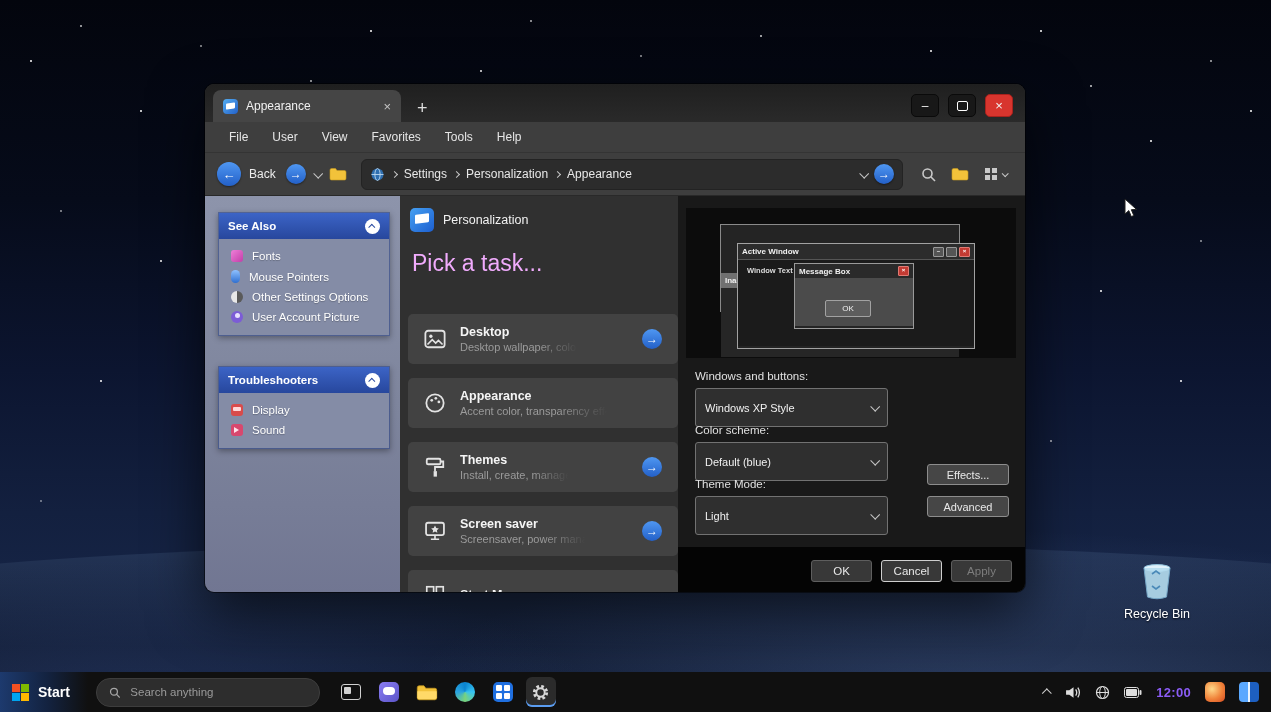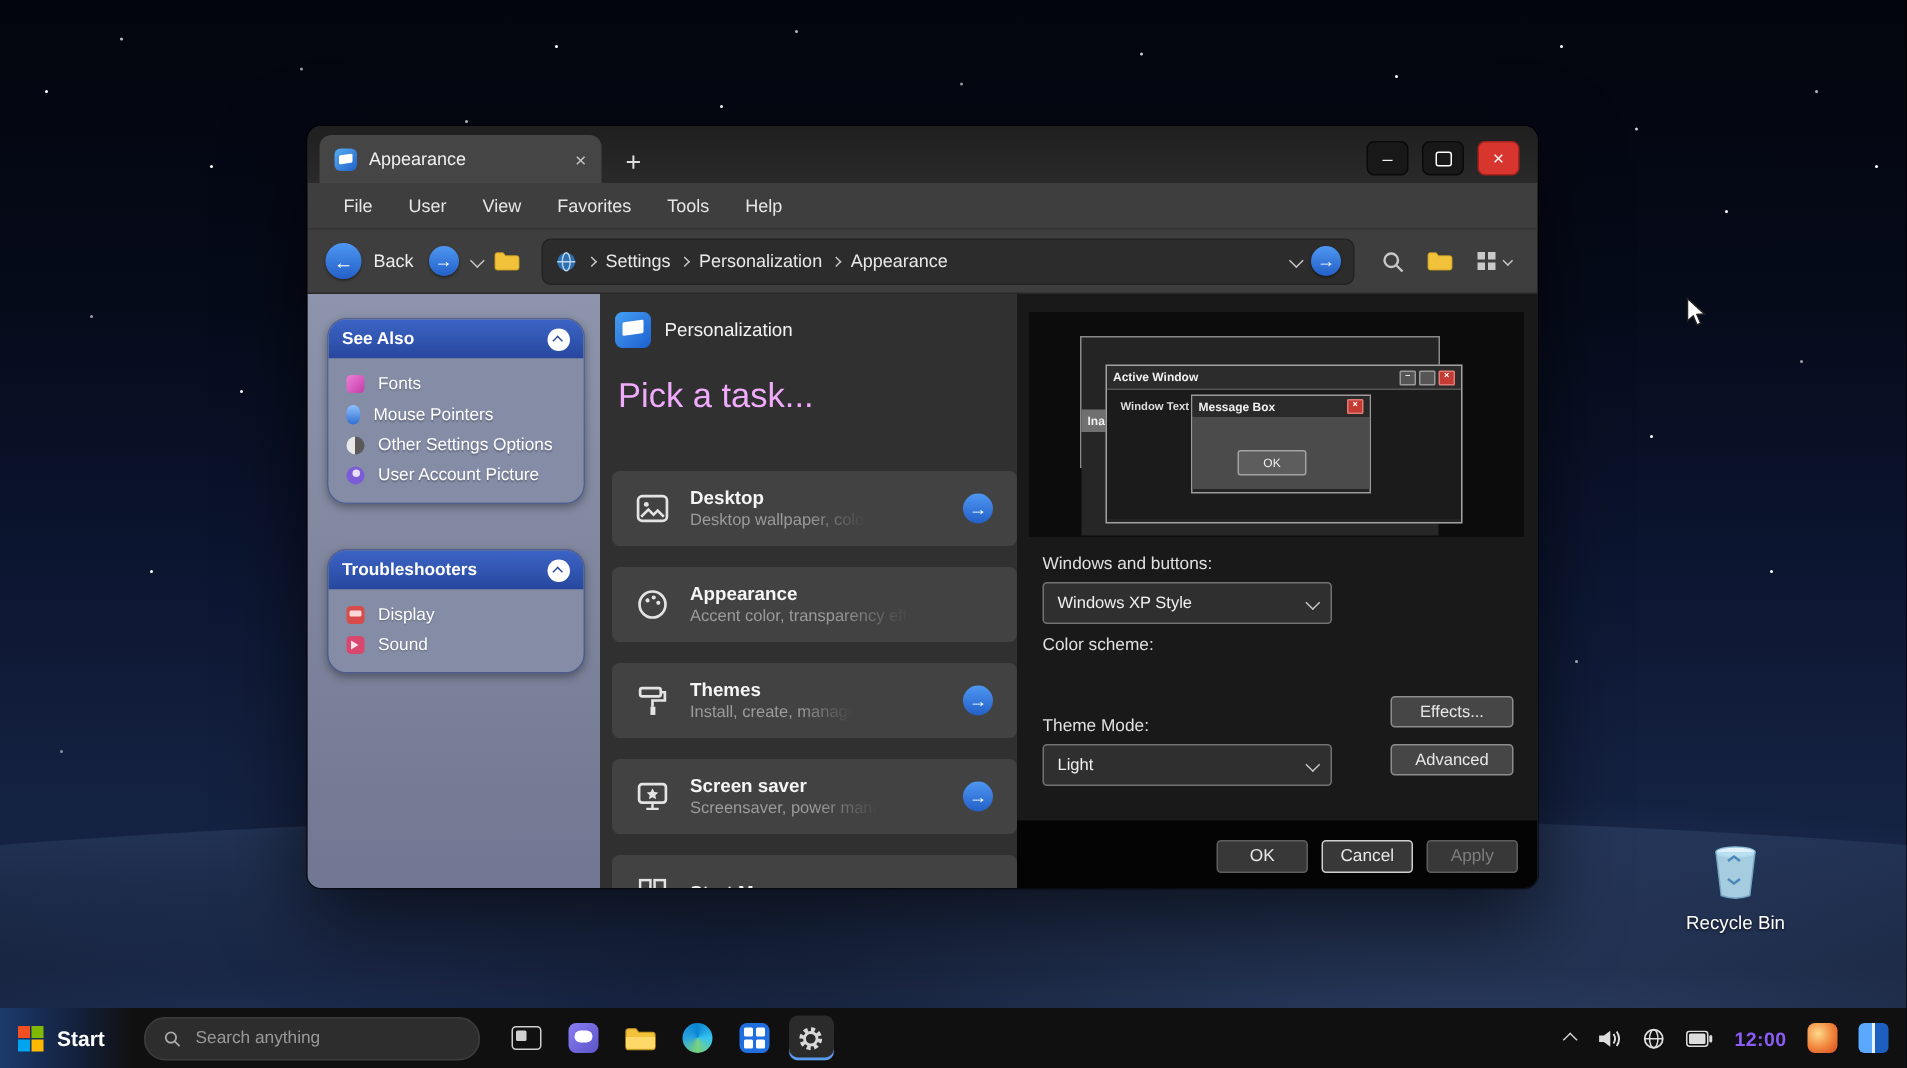--- a/index.html
+++ b/index.html
@@ -57,7 +57,7 @@
   .content{position:relative;height:398px;display:flex;}
   .sidebar-strip{width:195px;position:relative;flex:none;
     background:linear-gradient(180deg,#8d94ab 0%,#7d849c 55%,#717692 100%);}
-  .panel{position:absolute;left:13px;width:170px;border-radius:13px;overflow:hidden;
+  .panel{position:absolute;left:13px;width:170px;border-radius:0;overflow:hidden;
     border:1px solid rgba(35,60,130,.55);box-shadow:0 2px 6px rgba(0,0,0,.35);}
   .panel.p1{top:16px;}
   .panel.p2{top:170px;}

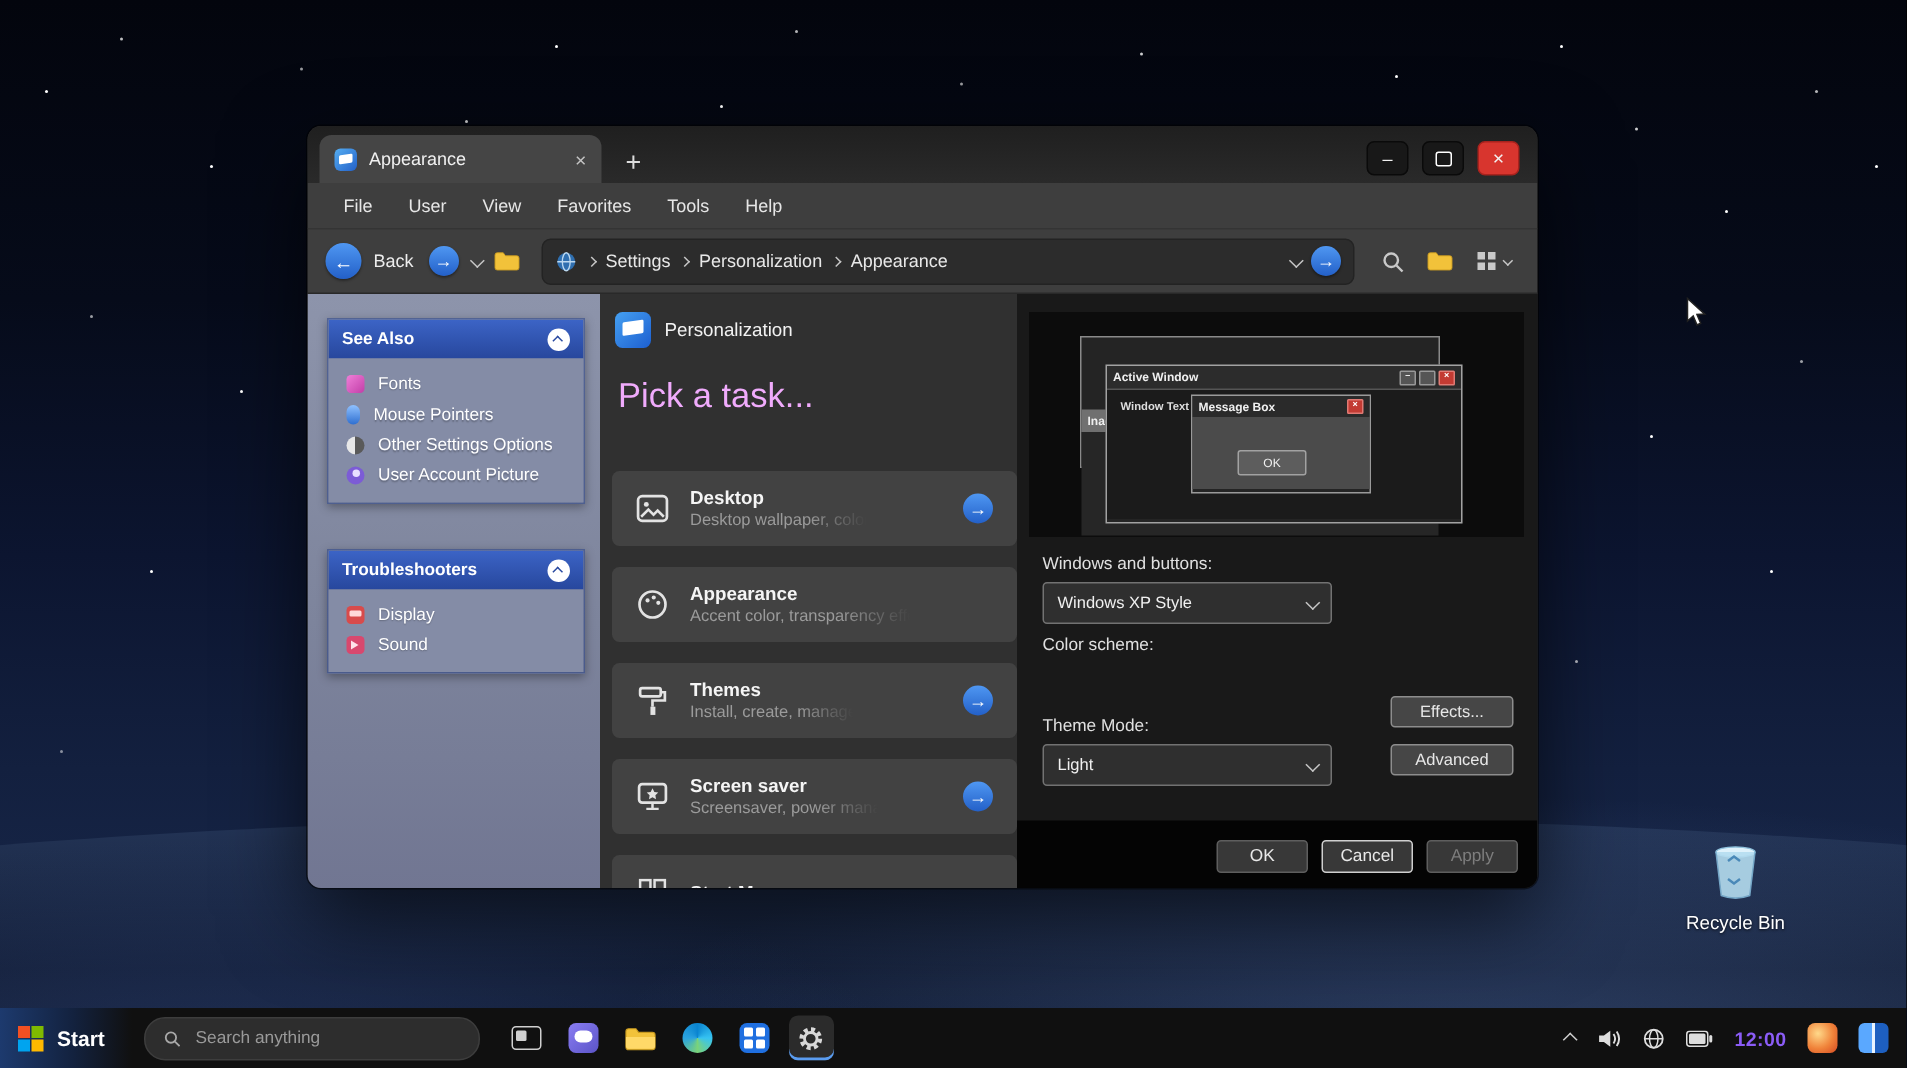--- a/index.html
+++ b/index.html
@@ -109,7 +109,7 @@
   .msg-box .mock-body{background:#4b4b4b;height:48px;position:relative;}
   .mock-ok{position:absolute;left:30px;top:22px;width:44px;height:15px;background:#5d5d5d;border:1px solid #a2a2a2;border-radius:2px;color:#f0f0f0;font-size:8px;display:flex;align-items:center;justify-content:center;}
   .rc-label{position:absolute;left:17px;font-size:11.5px;color:#e0e0e0;}
-  .select{position:absolute;left:17px;width:193px;height:28px;background:#2f2f2f;border:1px solid #727272;border-radius:3px;display:flex;align-items:center;padding:0 9px;font-size:11px;color:#f0f0f0;box-sizing:border-box;}
+  .select{position:absolute;left:17px;width:193px;height:39px;background:#2f2f2f;border:1px solid #727272;border-radius:3px;display:flex;align-items:center;padding:0 9px;font-size:11px;color:#f0f0f0;box-sizing:border-box;}
   .select .chev{margin-left:auto;}
   .side-btn{position:absolute;left:249px;width:82px;height:21px;background:#464646;border:1px solid #8d8d8d;border-radius:3px;color:#e8e8e8;font-size:11px;display:flex;align-items:center;justify-content:center;box-sizing:border-box;}
   .rc-footer{position:absolute;left:0;right:0;bottom:0;height:47px;background:#040404;display:flex;align-items:center;justify-content:flex-end;gap:9px;padding-right:13px;}

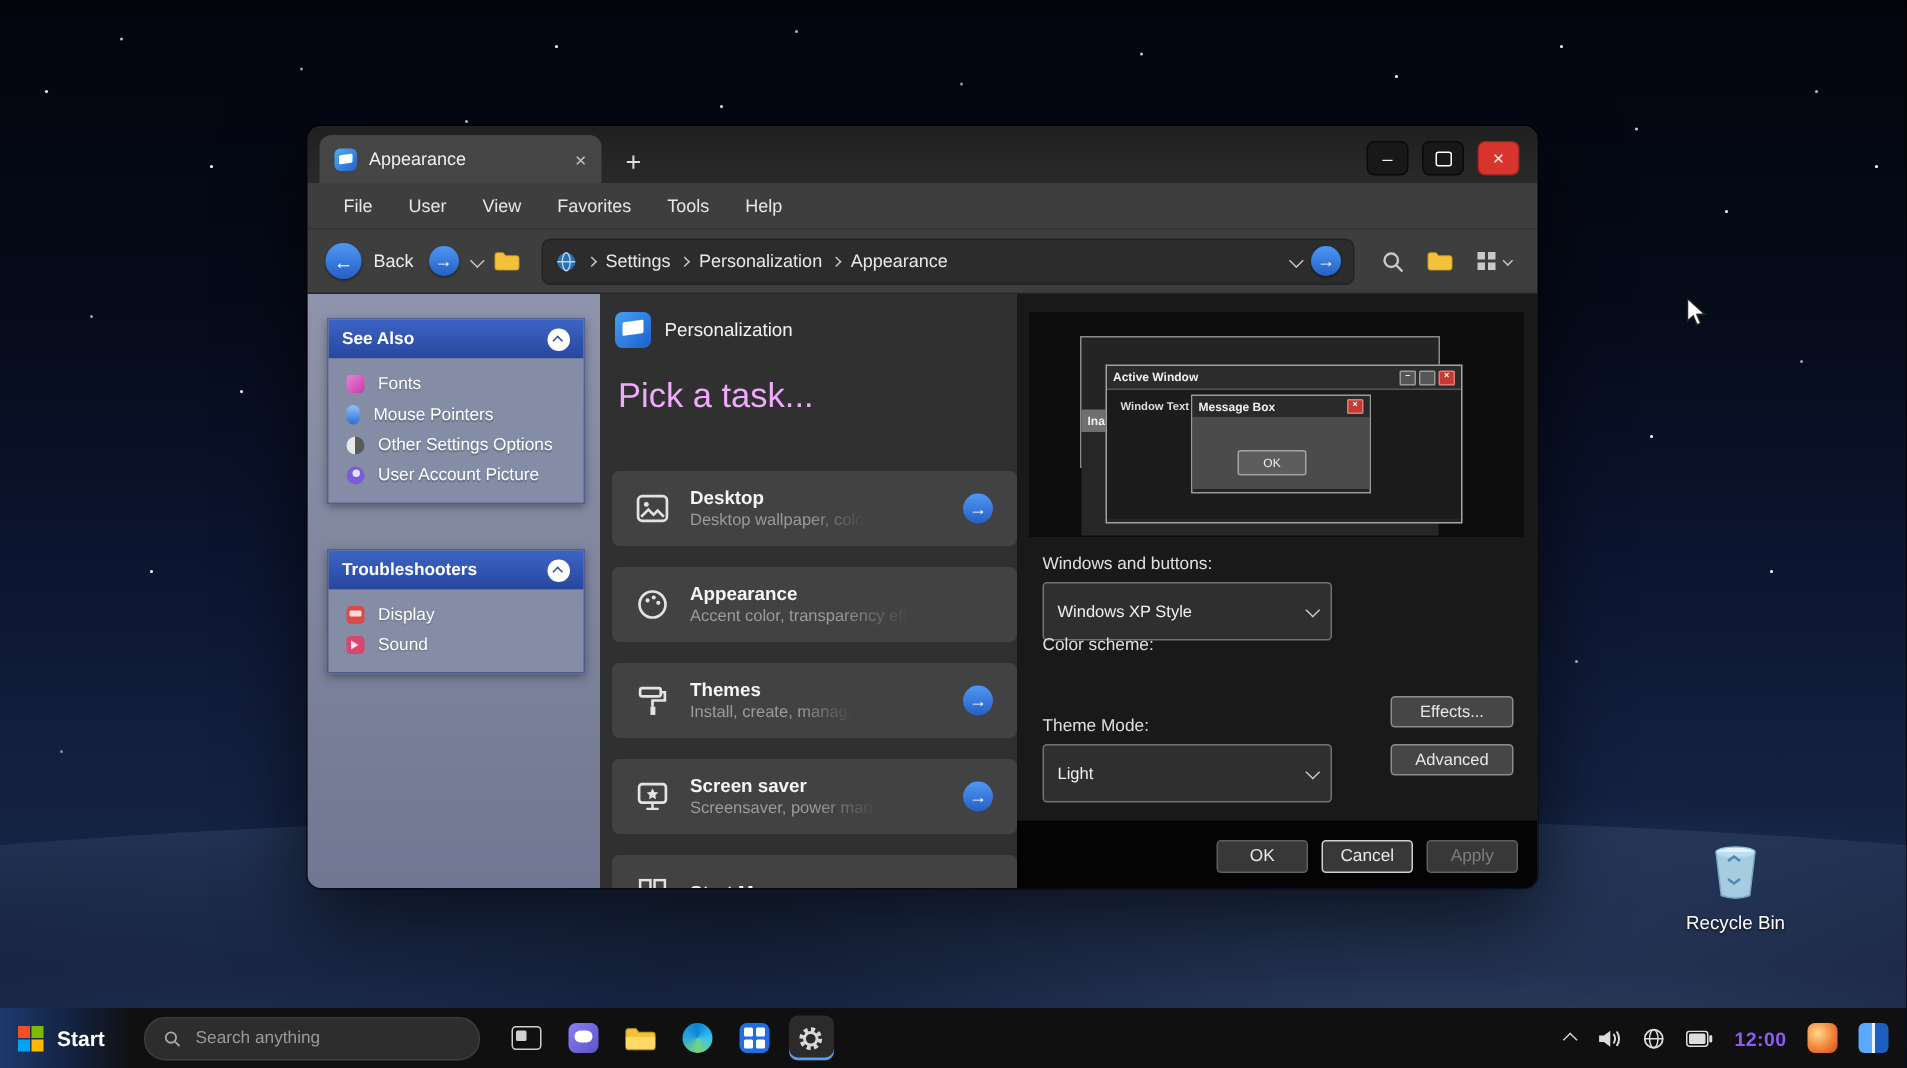--- a/index.html
+++ b/index.html
@@ -405,6 +405,10 @@
         </div>
 
         <span class="rc-label" style="top:228px">Color scheme:</span>
+        <div class="select" style="top:246px">
+          <span>Default (blue)</span>
+          <span class="chev down"></span>
+        </div>
 
         <span class="rc-label" style="top:282px">Theme Mode:</span>
         <div class="select" style="top:300px">

